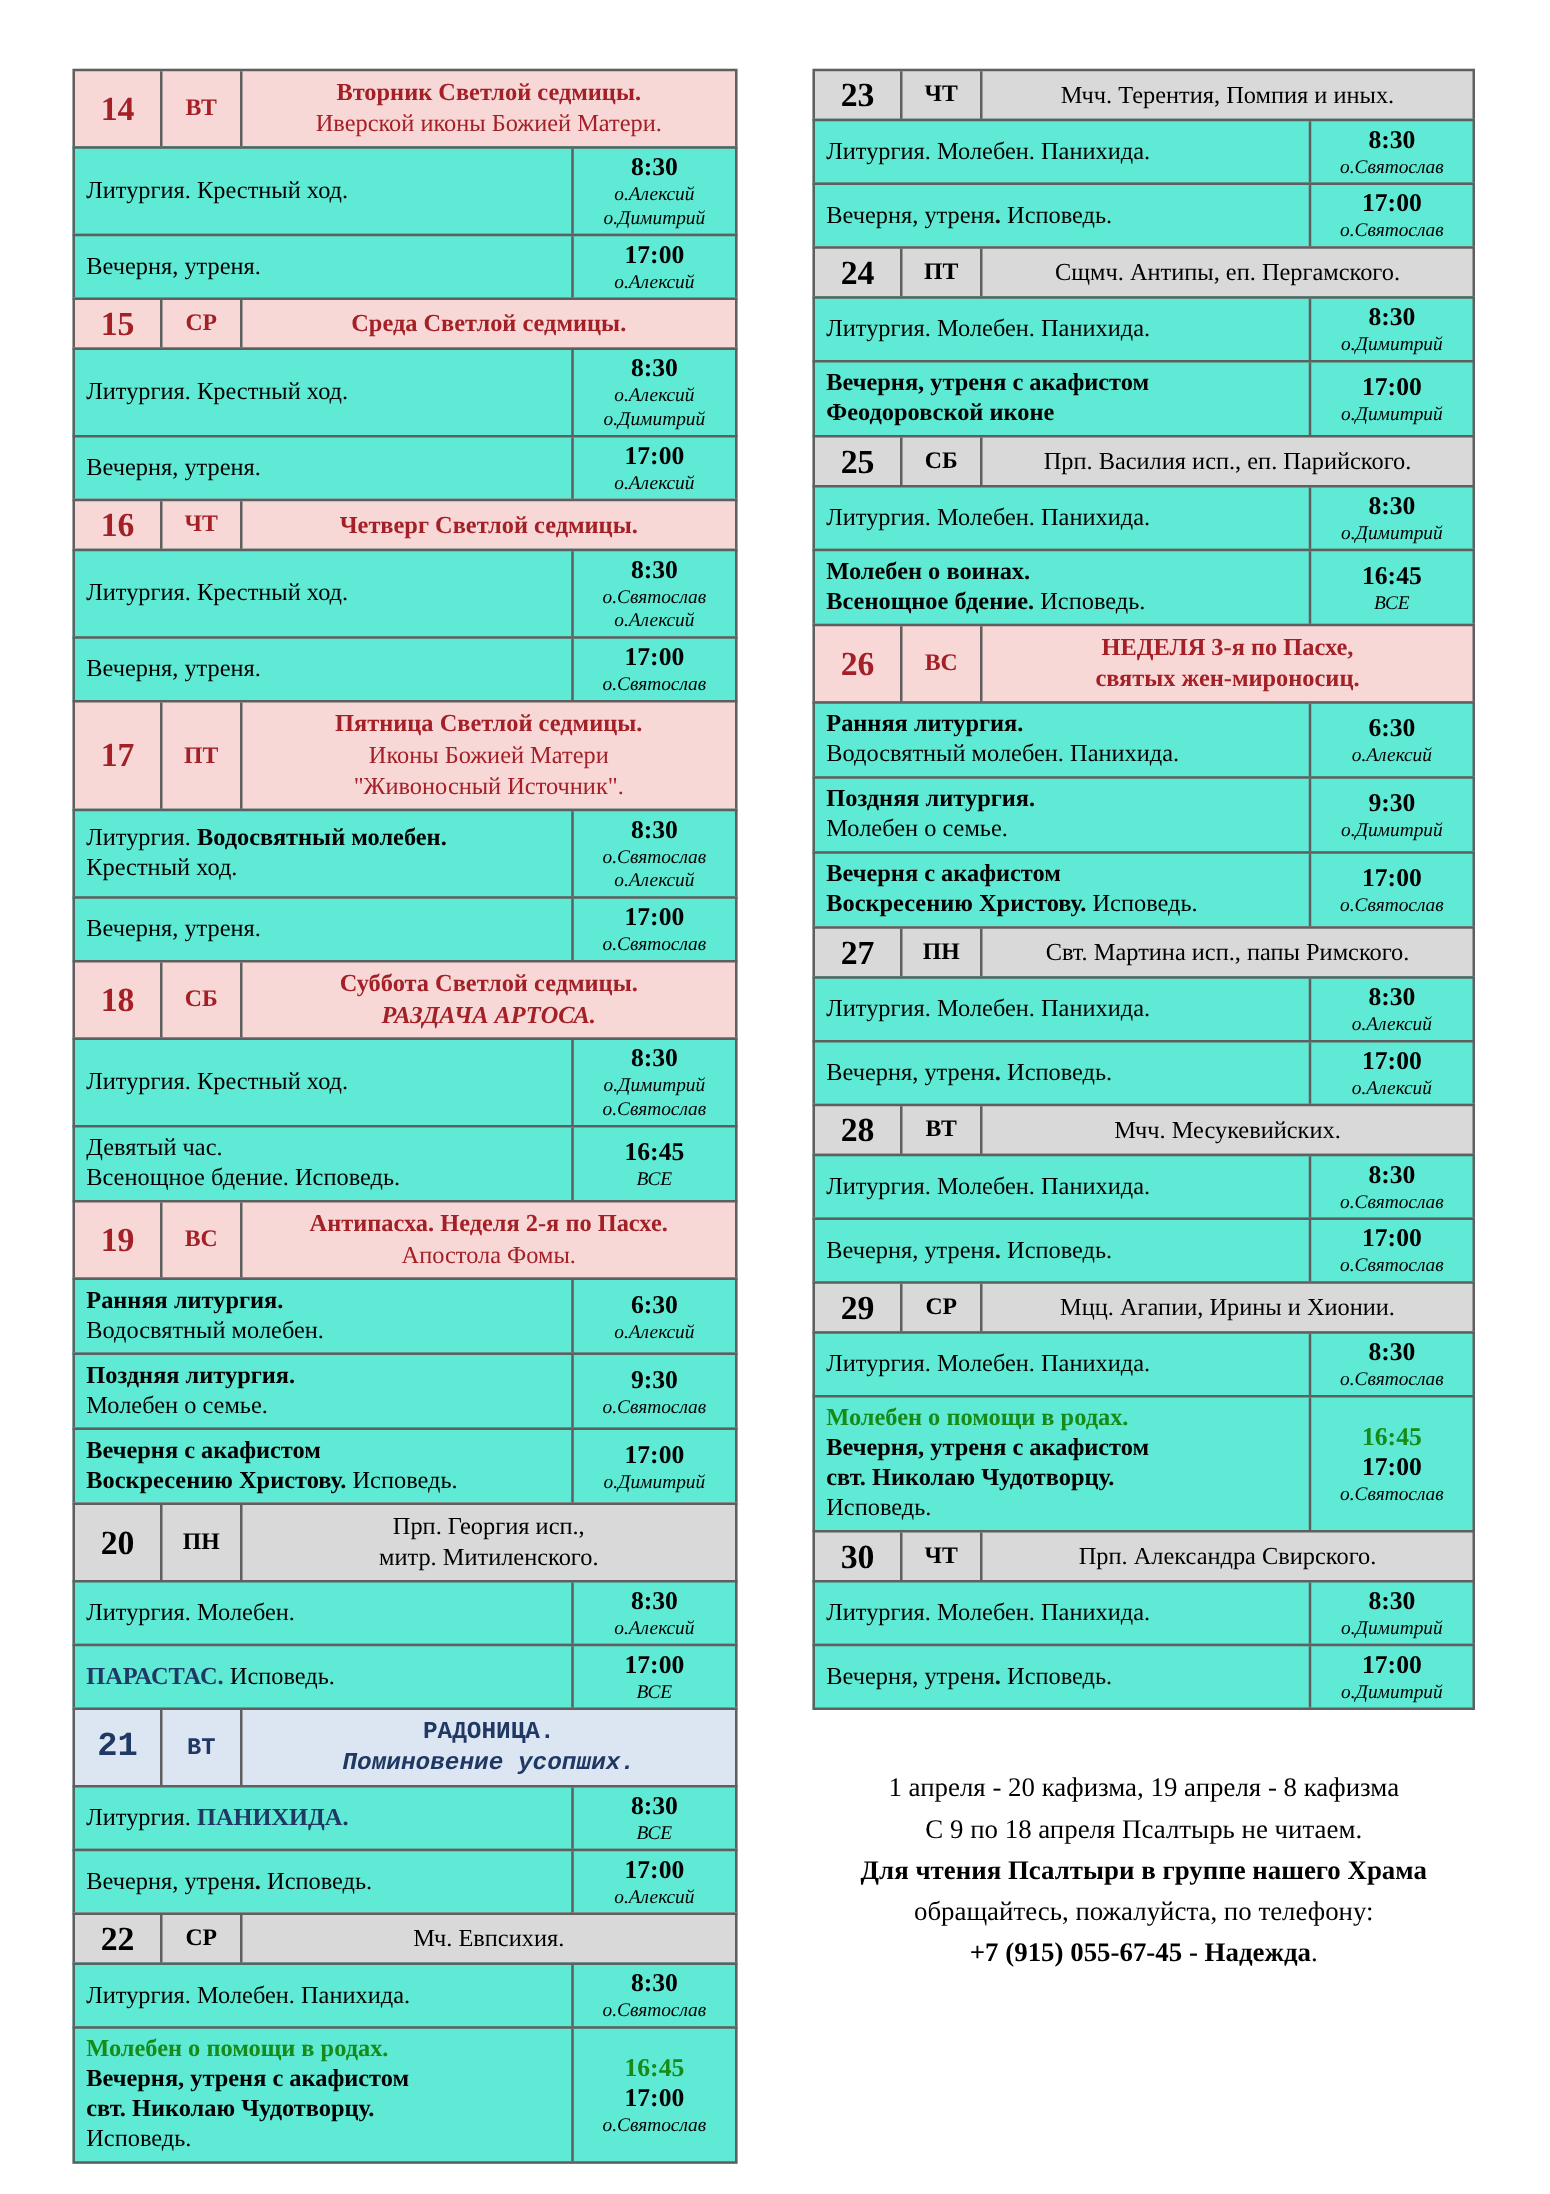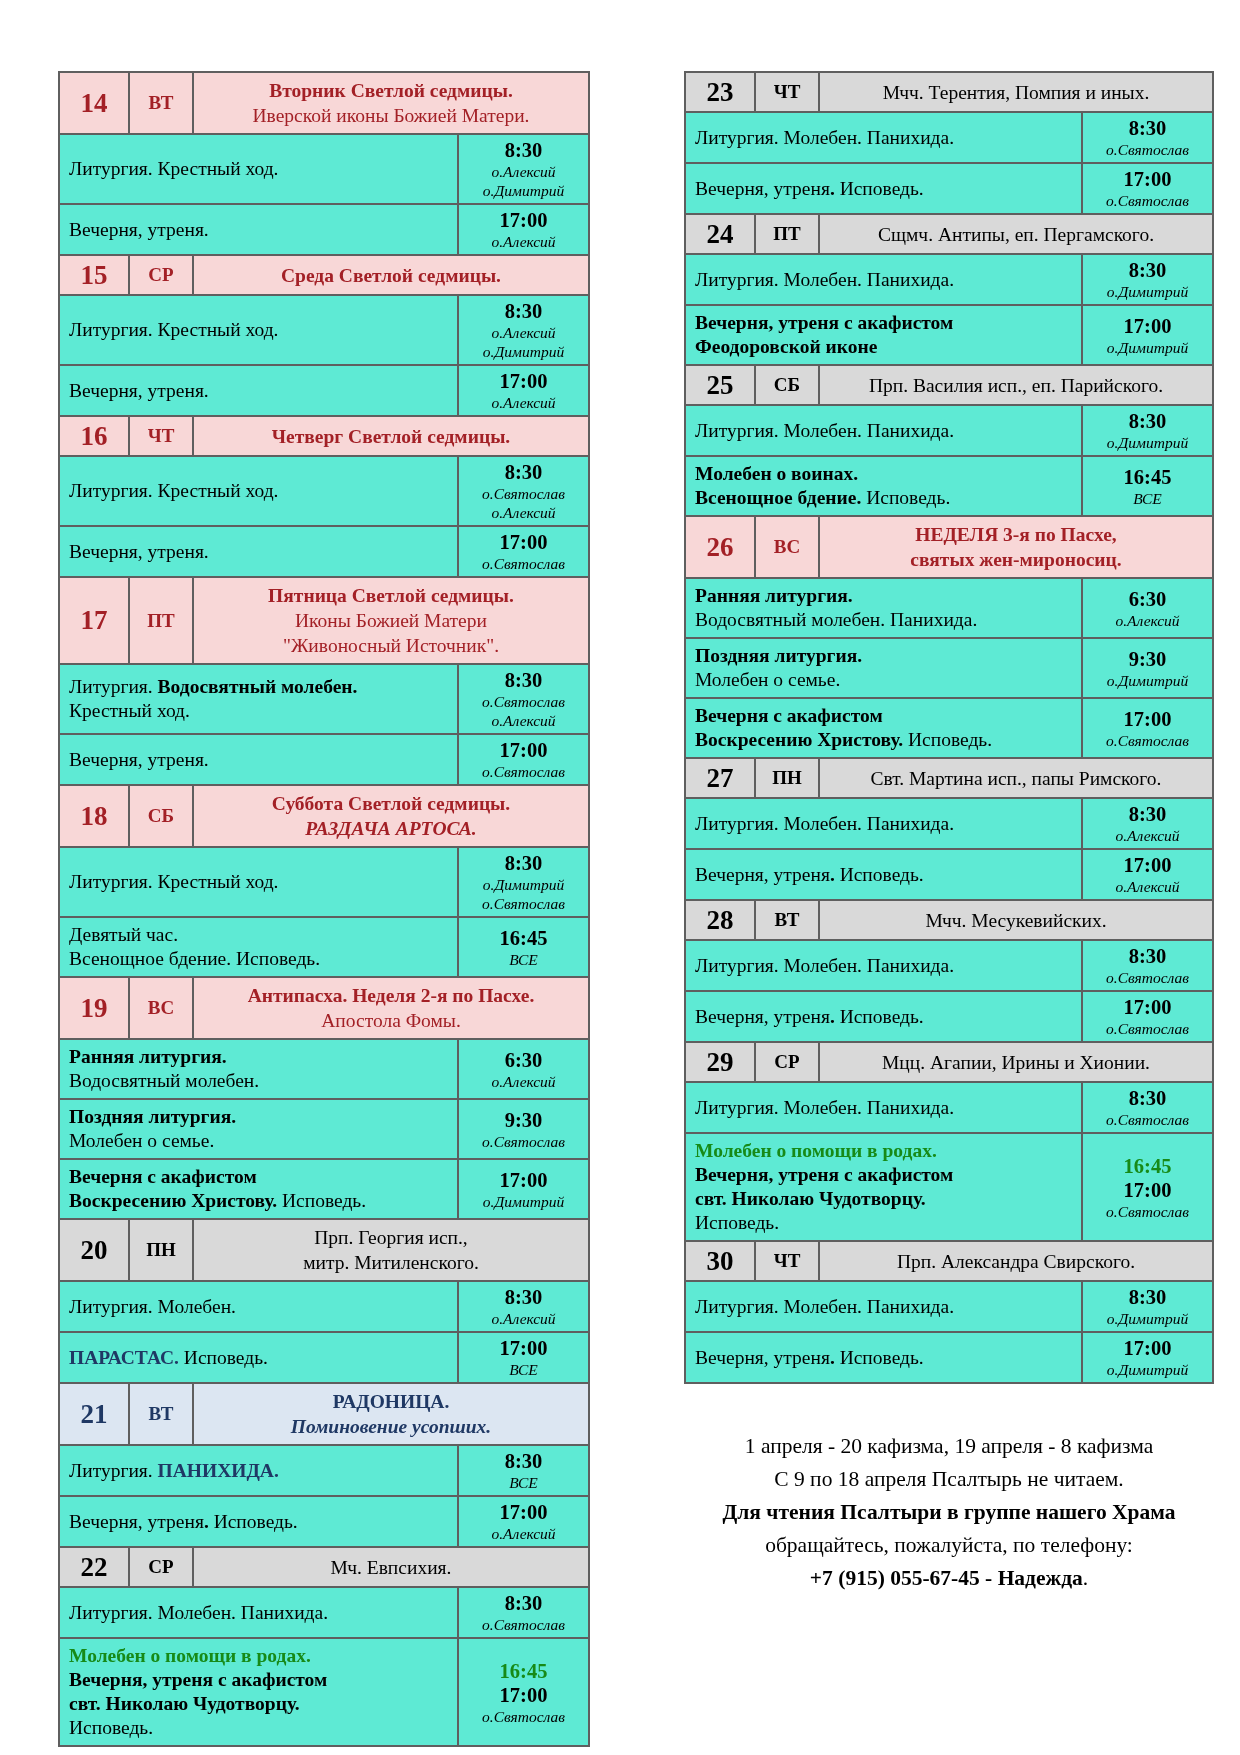--- a/index.html
+++ b/index.html
@@ -11,7 +11,7 @@
     width:1240px;height:1755px;background:#ffffff;position:relative;
     font-family:"Liberation Serif","DejaVu Serif",serif;color:#000;
   }
-  .col{position:absolute;top:55px;margin-top:16px;}
+  .col{position:absolute;top:55px;}
   .col-1{left:58px;width:532px;}
   .col-2{left:684px;width:530px;}
   .day-block + .day-block{margin-top:-2px;}

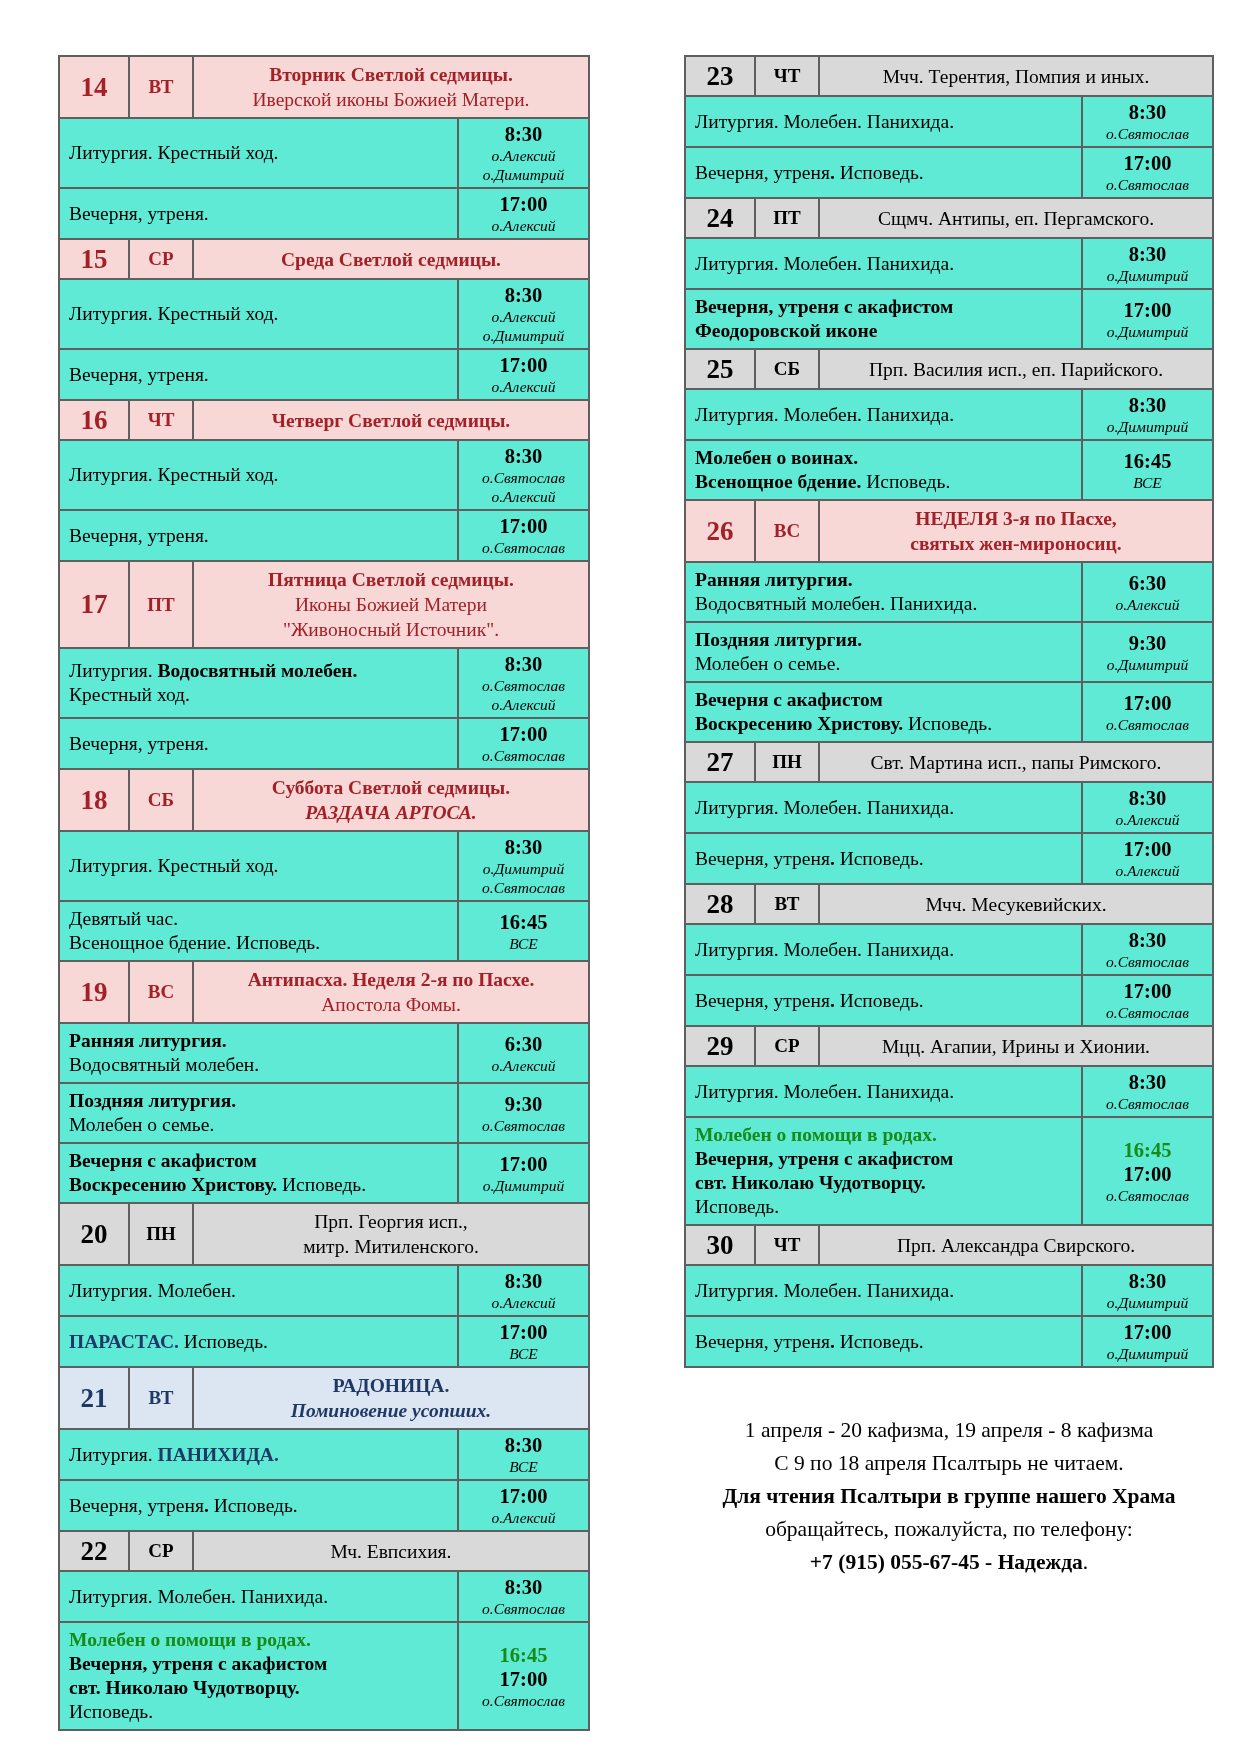--- a/index.html
+++ b/index.html
@@ -13,7 +13,7 @@
   }
   .col{position:absolute;top:55px;}
   .col-1{left:58px;width:532px;}
-  .col-2{left:684px;width:530px;}
+  .col-2{left:650px;width:530px;}
   .day-block + .day-block{margin-top:-2px;}
   .day-header{display:flex;border:2px solid var(--border);box-sizing:border-box;}
   .day-header.pink{background:var(--pink);color:var(--red);}

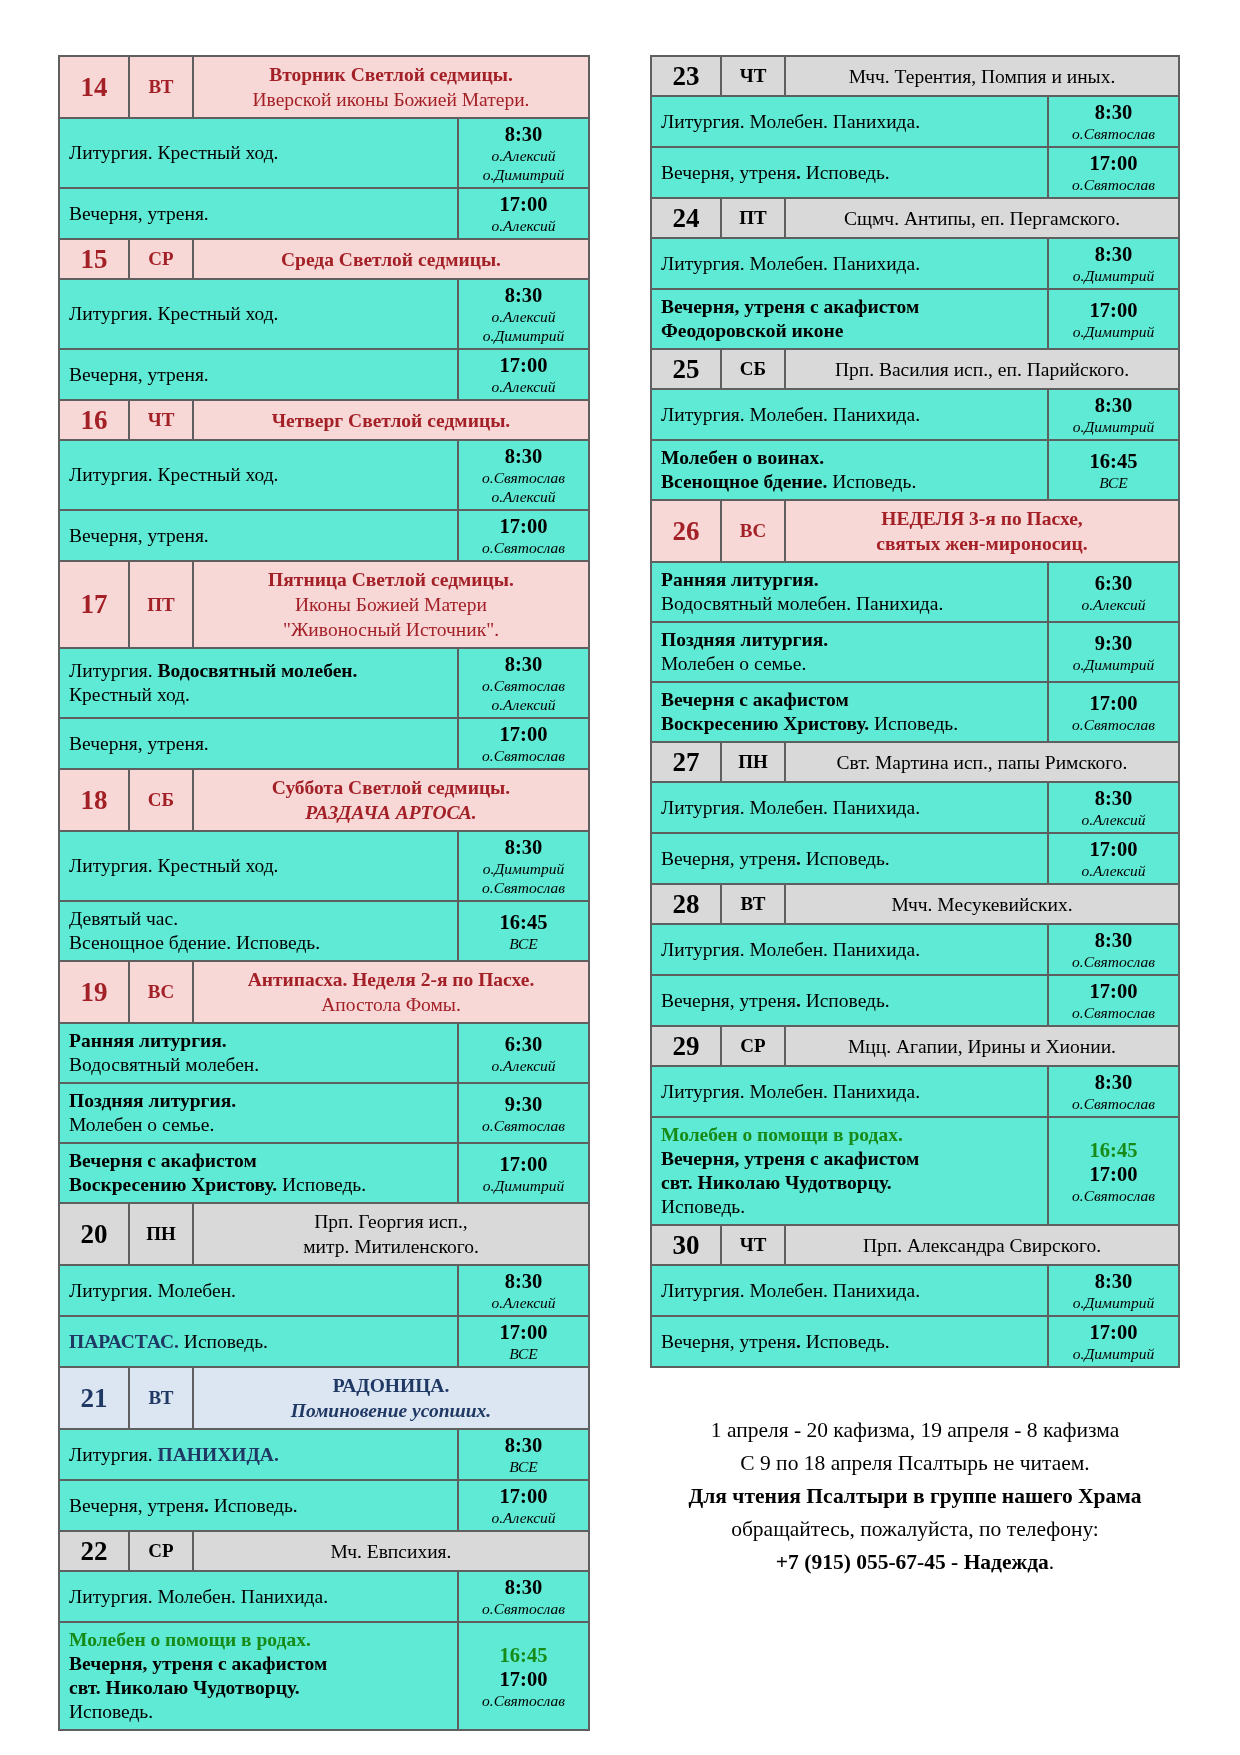--- a/index.html
+++ b/index.html
@@ -18,7 +18,7 @@
   .day-header{display:flex;border:2px solid var(--border);box-sizing:border-box;}
   .day-header.pink{background:var(--pink);color:var(--red);}
   .day-header.gray{background:var(--gray);color:#000;}
-  .day-header.blue{background:var(--blue);color:var(--navy);}
+  .day-header.blue{background:var(--blue);color:var(--navy);font-family:Liberation Mono, monospace;}
   .hcell{box-sizing:border-box;display:flex;align-items:center;justify-content:center;}
   .date-cell{width:68px;font-size:27px;font-weight:bold;}
   .weekday-cell{width:64px;font-size:19px;font-weight:bold;border-left:2px solid var(--border);}

